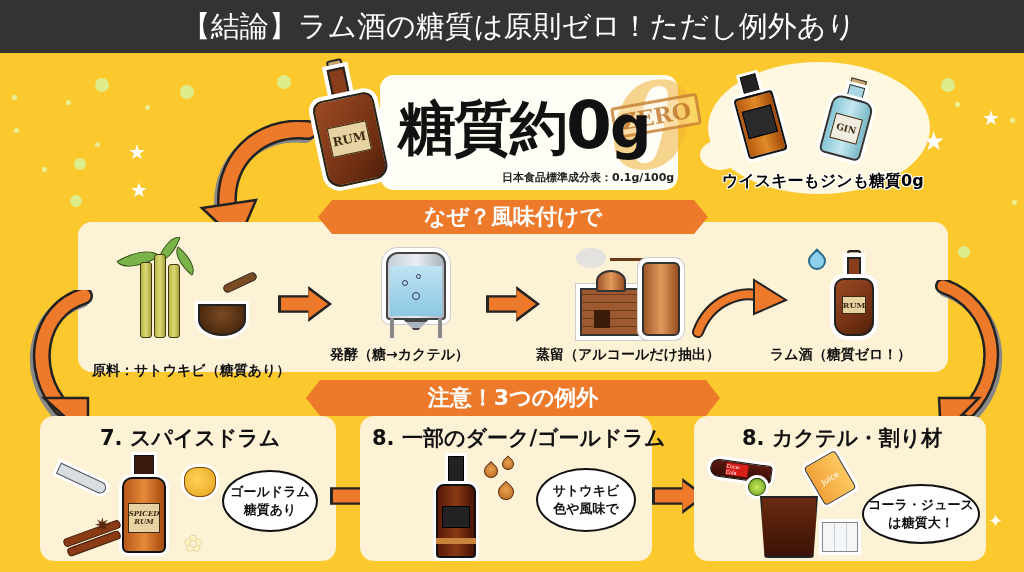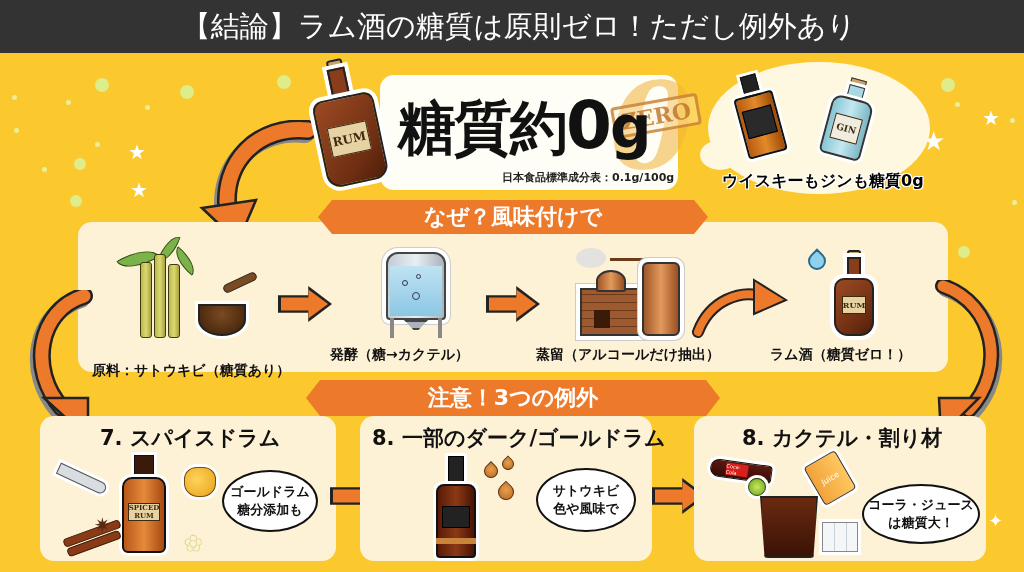--- a/index.html
+++ b/index.html
@@ -277,7 +277,7 @@
   <div class="abs" style="left:0;top:18px;width:52px;height:12px;background:#d8dde2;border:1.5px solid #555;border-radius:0 6px 6px 0;transform:rotate(25deg);box-shadow:0 0 0 3px #fff;"></div>
   <div class="abs" style="left:78px;top:0;width:20px;height:24px;background:#3a1a0a;border:1.5px solid #111;box-shadow:0 0 0 3px #fff;"></div>
   <div class="abs" style="left:66px;top:22px;width:44px;height:76px;background:linear-gradient(90deg,#b8581a,#e58a3a 50%,#a54a10);border:2px solid #111;border-radius:10px 10px 6px 6px;box-shadow:0 0 0 3px #fff;"></div>
-  <div class="abs label" style="left:72px;top:48px;width:32px;height:18px;font-size:7px;line-height:1.1;">SPICED RUM</div>
+  <div class="abs label" style="left:72px;top:48px;width:32px;height:30px;font-size:7px;line-height:1.1;font-style:italic;">SPICED RUM</div>
   <div class="abs" style="left:128px;top:12px;width:32px;height:30px;background:radial-gradient(circle at 40% 40%,#ffd35a,#e8a21a);border:1.5px solid #7a4a10;border-radius:40% 40% 45% 45%;box-shadow:0 0 0 3px #fff;"></div>
   <div class="abs" style="left:6px;top:74px;width:60px;height:9px;background:#8a3a14;border:1.5px solid #3a1a08;border-radius:4px;transform:rotate(-20deg);"></div>
   <div class="abs" style="left:10px;top:84px;width:56px;height:9px;background:#8a3a14;border:1.5px solid #3a1a08;border-radius:4px;transform:rotate(-20deg);"></div>

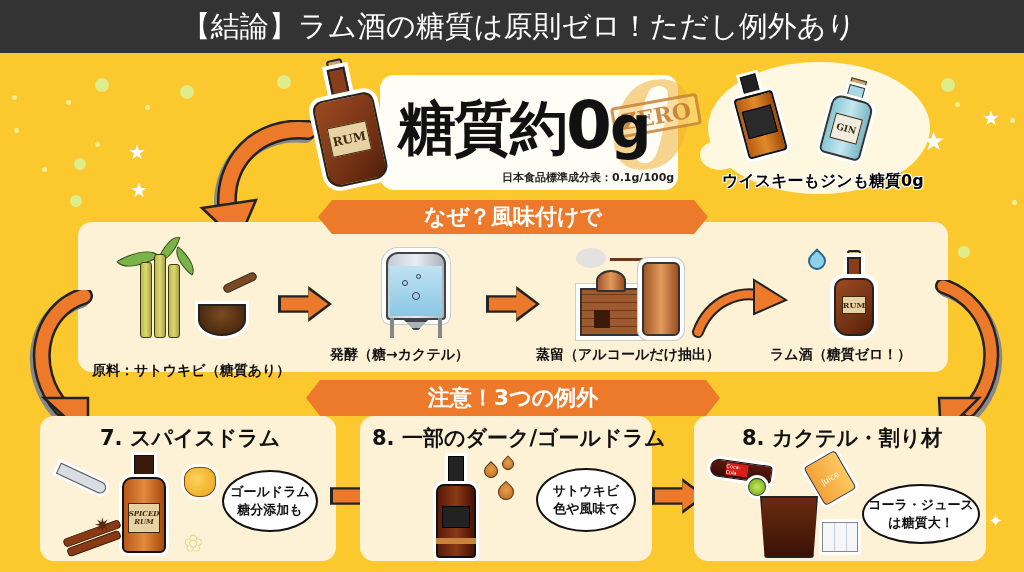--- a/index.html
+++ b/index.html
@@ -286,7 +286,7 @@
 </div>
 <div class="abs speech" style="left:222px;top:470px;width:96px;height:62px;">
   <span>ゴールドラム</span>
-  <span>糖分添加も</span>
+  <span>糖質あり</span>
 </div>
 
 <div class="abs arrow-right-wrap" style="left:330px;top:478px;">

